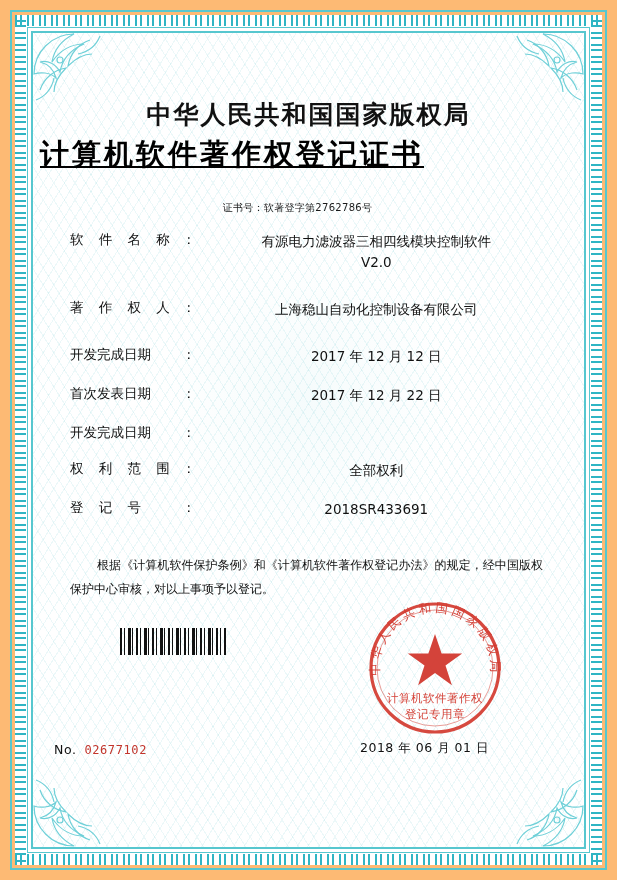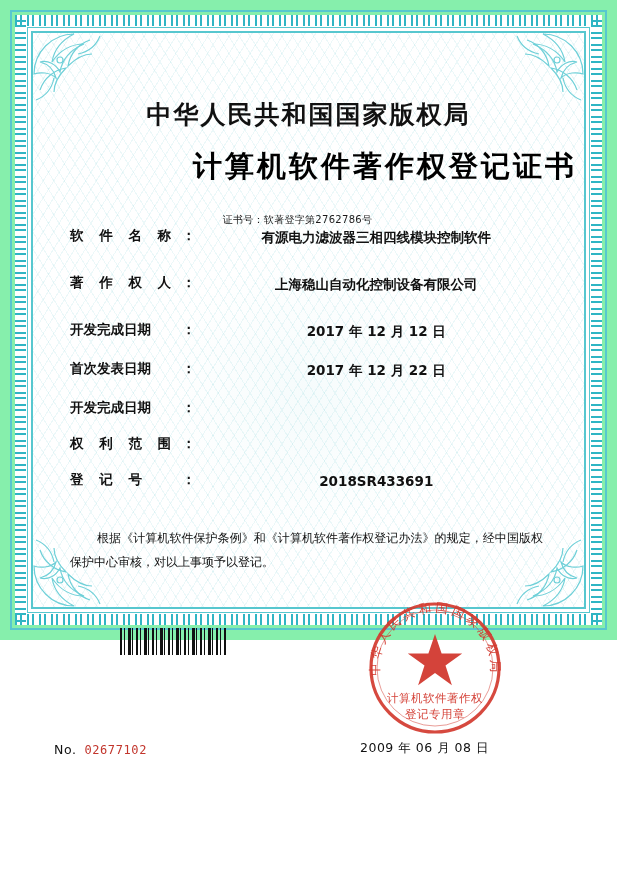--- a/index.html
+++ b/index.html
@@ -17,8 +17,8 @@
   .certificate {
     position: relative;
     width: 617px;
-    height: 640px;
-    background: #86efac;
+    height: 880px;
+    background: #fdba74;
     box-sizing: border-box;
   }
 

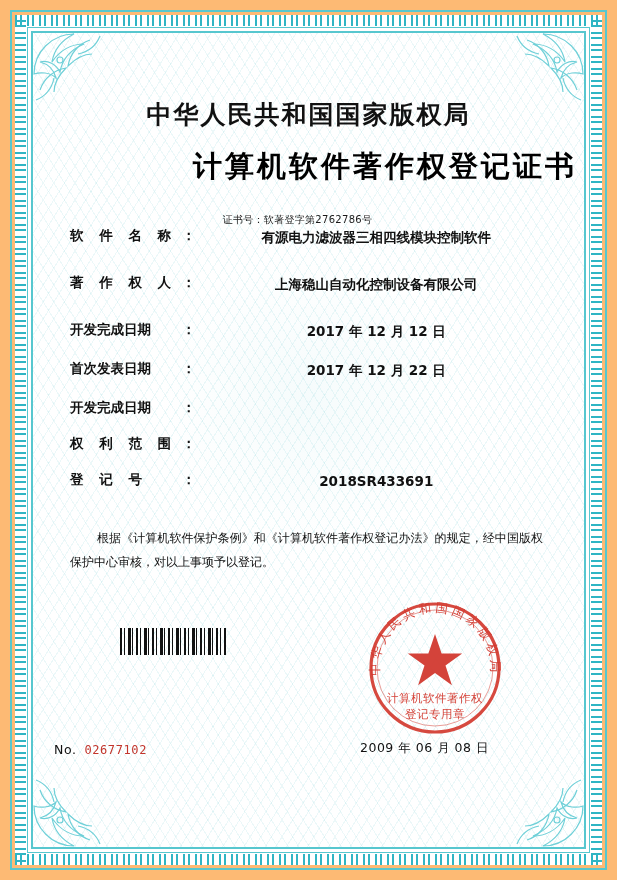--- a/index.html
+++ b/index.html
@@ -143,13 +143,14 @@
     margin-top: 58px;
   }
   .title-2 {
-    text-align: right;
+    text-align: left;
     font-family: "DejaVu Serif", "Liberation Serif", serif;
     font-size: 29px;
     font-weight: bold;
     letter-spacing: 3px;
     color: #000000;
-    margin-top: 16px;
+    margin-top: 4px;
+    text-decoration: underline;
   }
 
   .cert-no {

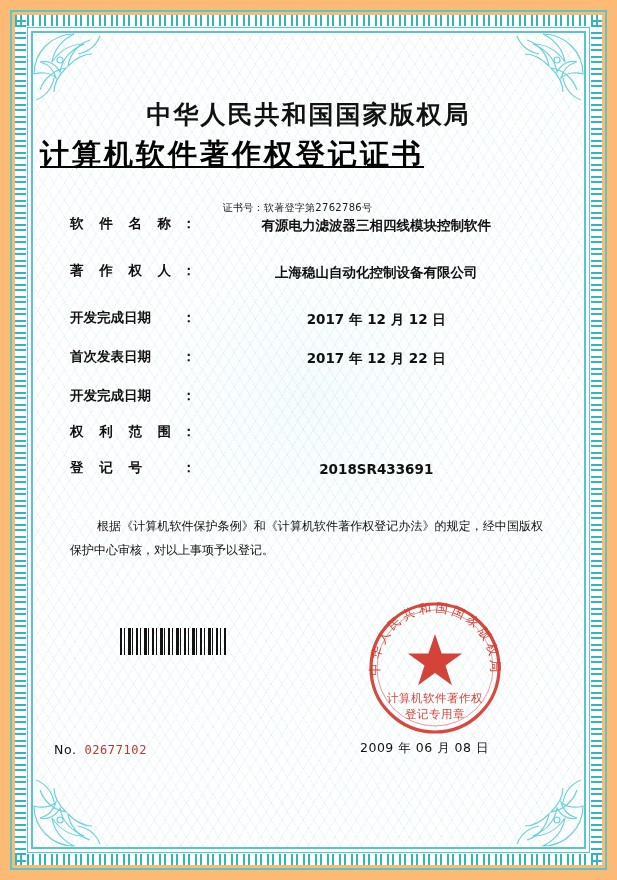--- a/index.html
+++ b/index.html
@@ -163,10 +163,9 @@
   }
 
   .fields {
-    margin-top: 0;
+    margin-top: 16px;
     padding-left: 30px;
     padding-right: 20px;
-    font-weight: bold;
   }
   .field-row {
     display: flex;

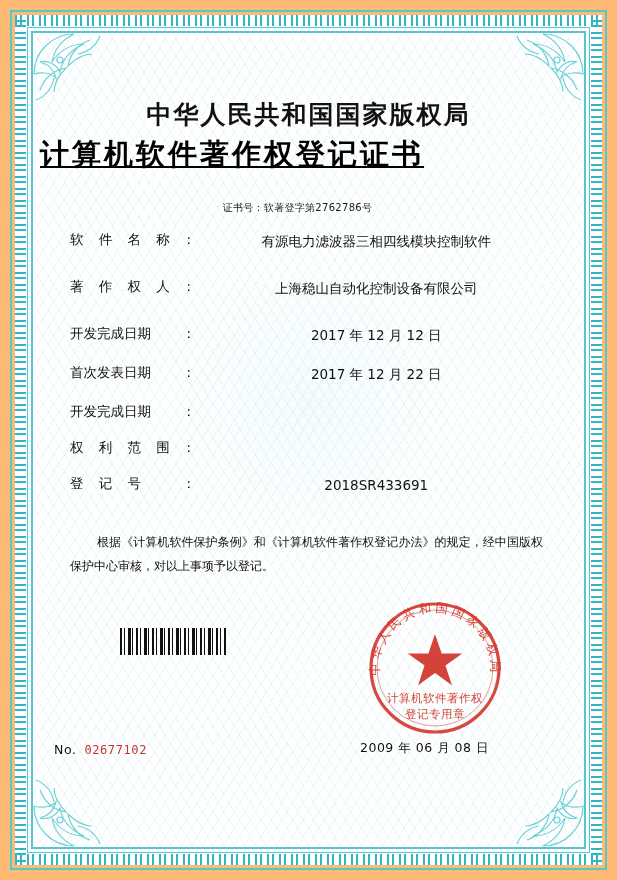--- a/index.html
+++ b/index.html
@@ -329,6 +329,7 @@
         <span class="field-colon">：</span>
         <span class="field-value">
           <span>有源电力滤波器三相四线模块控制软件</span>
+          <span class="line2">V2.0</span>
         </span>
       </div>
 

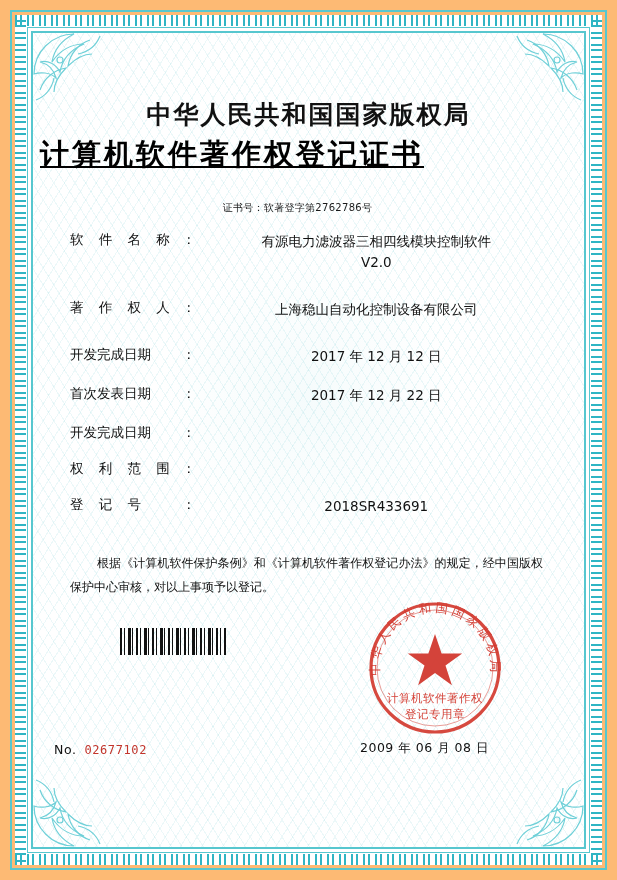--- a/index.html
+++ b/index.html
@@ -359,6 +359,7 @@
       <div class="field-row">
         <span class="field-label spaced">权 利 范 围</span>
         <span class="field-colon">：</span>
+        <span class="field-value">全部权利</span>
       </div>
 
       <div class="field-row">

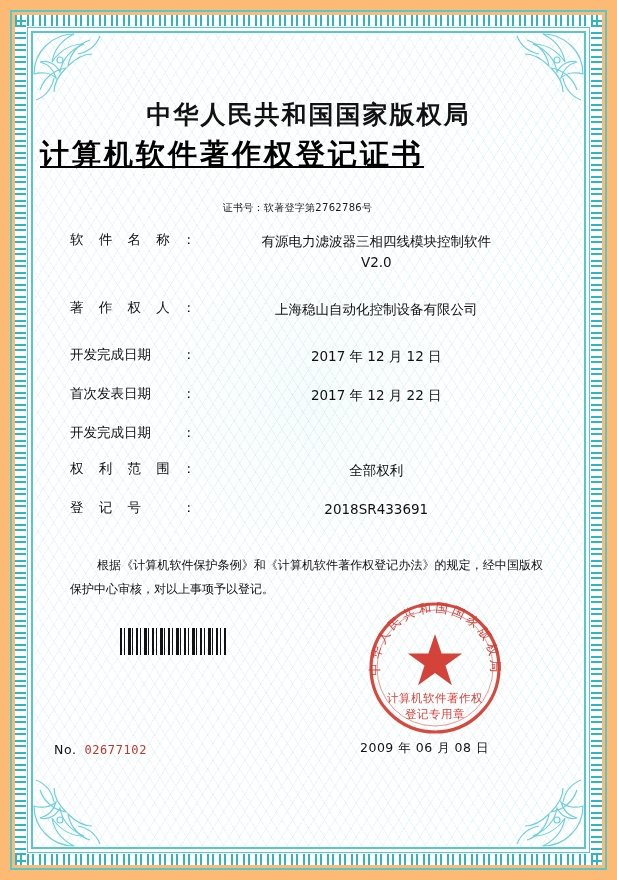--- a/index.html
+++ b/index.html
@@ -396,7 +396,7 @@
         <span class="prefix">No.</span>
         <span>02677102</span>
       </div>
-      <div class="footer-date">2009 年 06 月 08 日</div>
+      <div class="footer-date">2018 年 06 月 01 日</div>
     </div>
 
   </div>

